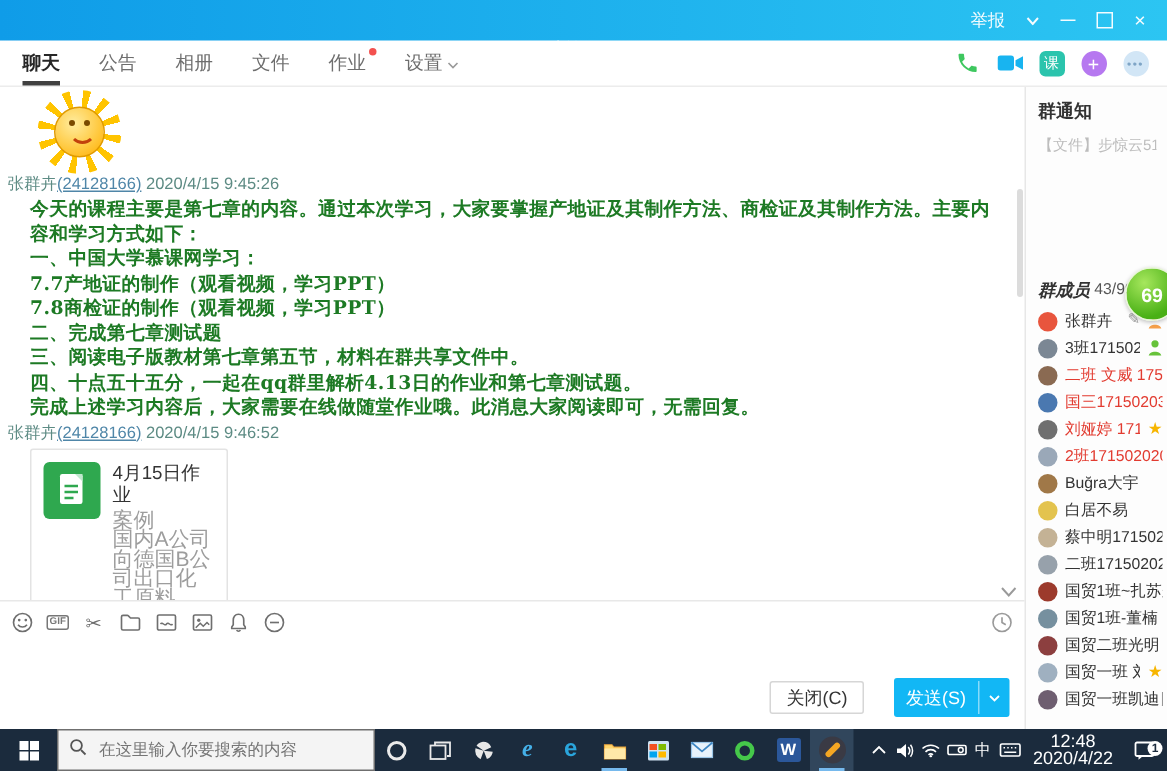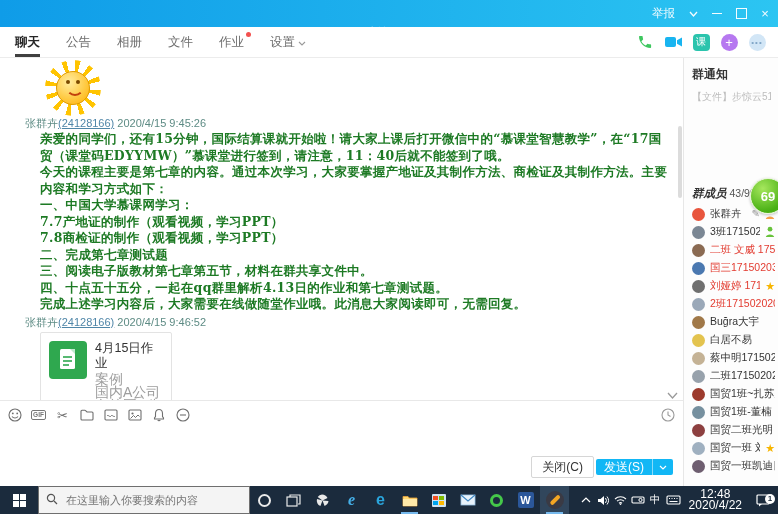--- a/index.html
+++ b/index.html
@@ -9,7 +9,7 @@
   
   .titlebar{position:relative;height:27px;background:linear-gradient(90deg,#0f9ce8,#2cc5f2);display:flex;align-items:center;color:#fff;}
   .titlebar .title{position:absolute;left:50%;transform:translateX(-50%);font-size:12.5px;display:flex;align-items:flex-end;gap:4px;white-space:nowrap;margin-top:40px;}
-  .win-controls{margin-left:auto;display:flex;align-items:center;gap:12px;padding-right:7px;font-size:11.5px;}
+  .win-controls{margin-left:auto;display:flex;align-items:center;gap:12px;padding-right:12px;font-size:11.5px;}
   .win-controls .ctl{display:flex;align-items:center;justify-content:center;min-width:12px;height:16px;cursor:default;opacity:.95;}
   .ctl-restore{width:9px;height:9px;border:1px solid #fff;display:inline-block;}
 

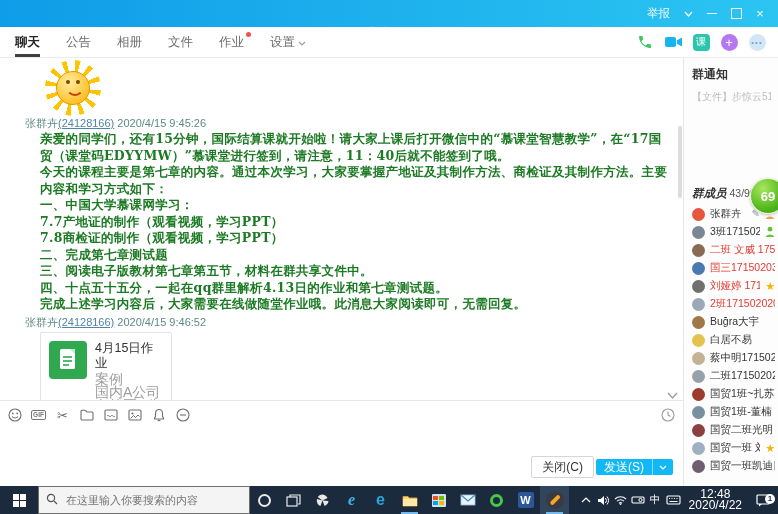--- a/index.html
+++ b/index.html
@@ -29,7 +29,7 @@
   
   .content{position:relative;display:flex;height:428px;overflow:hidden;background:#fff;}
   .chat{flex:1;min-width:0;position:relative;display:flex;flex-direction:column;}
-  .msgs{height:342px;padding:2px 14px 0 3px;box-sizing:border-box;overflow:hidden;position:relative;margin-left:20px;}
+  .msgs{height:342px;padding:2px 14px 0 3px;box-sizing:border-box;overflow:hidden;position:relative;}
 
   
   .sun{position:relative;width:52px;height:52px;margin:2px 0 2px 24px;}

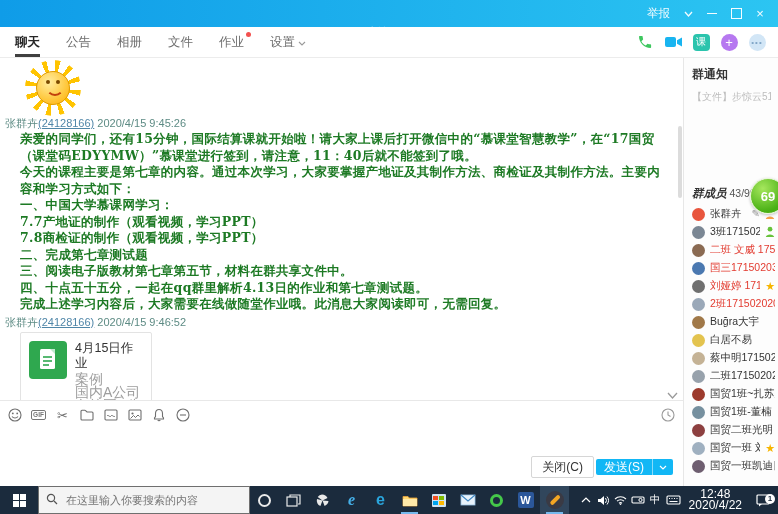--- a/index.html
+++ b/index.html
@@ -197,7 +197,6 @@
         </div>
 
         <div class="msg-text" id="msgLines" style="color: rgb(29, 122, 36);">
-            <div>亲爱的同学们，还有15分钟，国际结算课就开始啦！请大家上课后打开微信中的“慕课堂智慧教学”，在“17国贸（课堂码EDYYMW）”慕课堂进行签到，请注意，11：40后就不能签到了哦。</div>
             <div>今天的课程主要是第七章的内容。通过本次学习，大家要掌握产地证及其制作方法、商检证及其制作方法。主要内容和学习方式如下：</div>
             <div>一、中国大学慕课网学习：</div>
             <div>7.7产地证的制作（观看视频，学习PPT）</div>

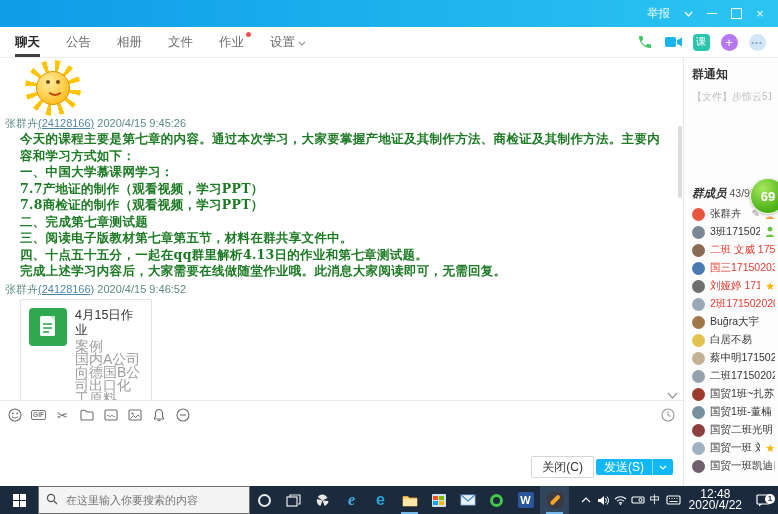--- a/index.html
+++ b/index.html
@@ -61,7 +61,7 @@
   .gifbox{font-size:6.5px;font-weight:bold;border:1px solid #777;border-radius:2px;padding:1px 1px;color:#777;line-height:1;}
   .history-clock{margin-left:auto;display:flex;align-items:center;}
   .composer-input{flex:1;outline:none;font-size:12px;padding:2px 8px;color:#333;}
-  .composer-actions{display:flex;justify-content:flex-end;align-items:center;gap:2px;padding:0 10px 8px 0;}
+  .composer-actions{display:flex;justify-content:flex-end;align-items:center;gap:20px;padding:0 10px 8px 0;}
   .btn-close{border:1px solid #d6d6d6;background:#fff;color:#333;font-size:12px;height:22px;padding:0 10px;border-radius:2px;cursor:pointer;}
   .btn-send{display:flex;align-items:center;background:#12b7f5;color:#fff;font-size:12px;height:16px;border-radius:2px;cursor:pointer;}
   .btn-send .lbl{padding:0 8px;border-right:1px solid rgba(255,255,255,.5);line-height:22px;}

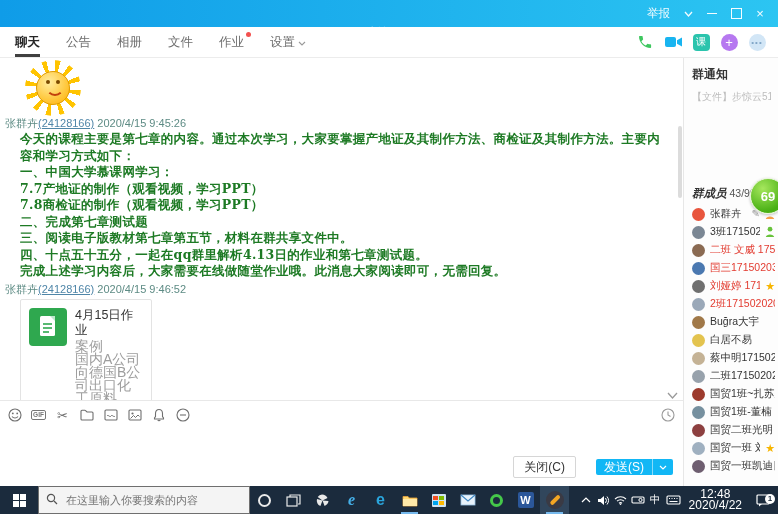--- a/index.html
+++ b/index.html
@@ -63,7 +63,7 @@
   .composer-input{flex:1;outline:none;font-size:12px;padding:2px 8px;color:#333;}
   .composer-actions{display:flex;justify-content:flex-end;align-items:center;gap:20px;padding:0 10px 8px 0;}
   .btn-close{border:1px solid #d6d6d6;background:#fff;color:#333;font-size:12px;height:22px;padding:0 10px;border-radius:2px;cursor:pointer;}
-  .btn-send{display:flex;align-items:center;background:#12b7f5;color:#fff;font-size:12px;height:16px;border-radius:2px;cursor:pointer;}
+  .btn-send{display:flex;align-items:center;background:#12b7f5;color:#fff;font-size:12px;height:26px;border-radius:2px;cursor:pointer;}
   .btn-send .lbl{padding:0 8px;border-right:1px solid rgba(255,255,255,.5);line-height:22px;}
   .btn-send .car{padding:0 6px;display:flex;align-items:center;}
 

